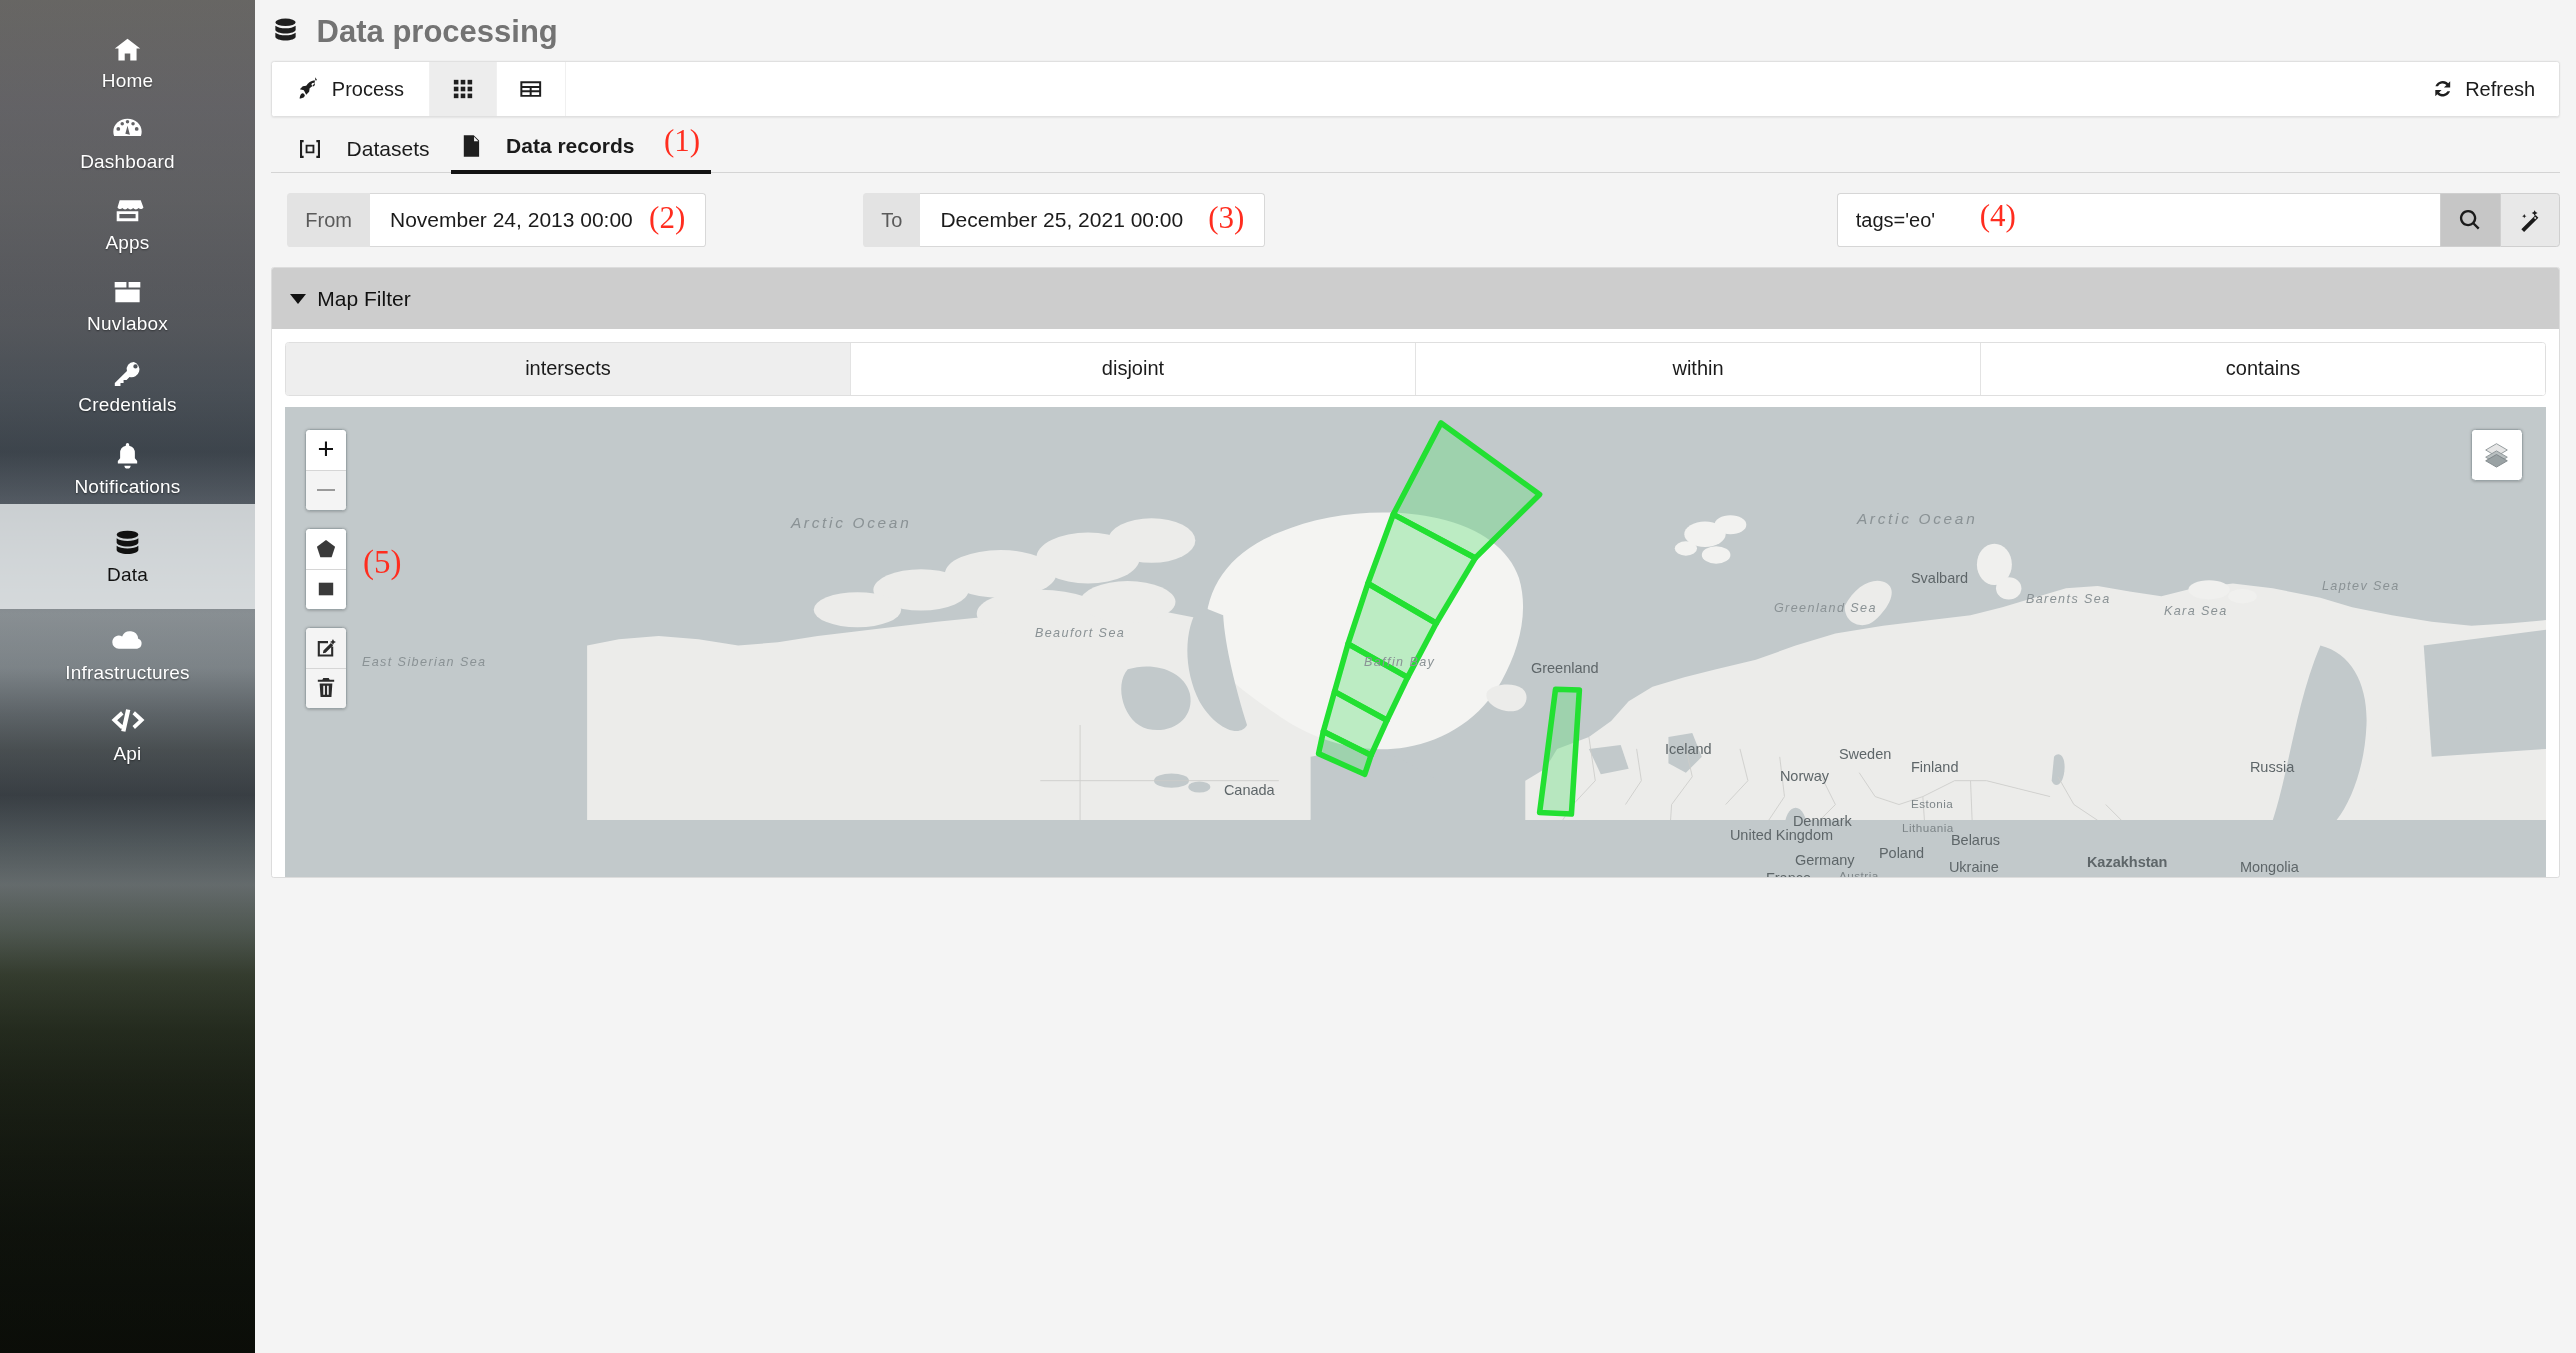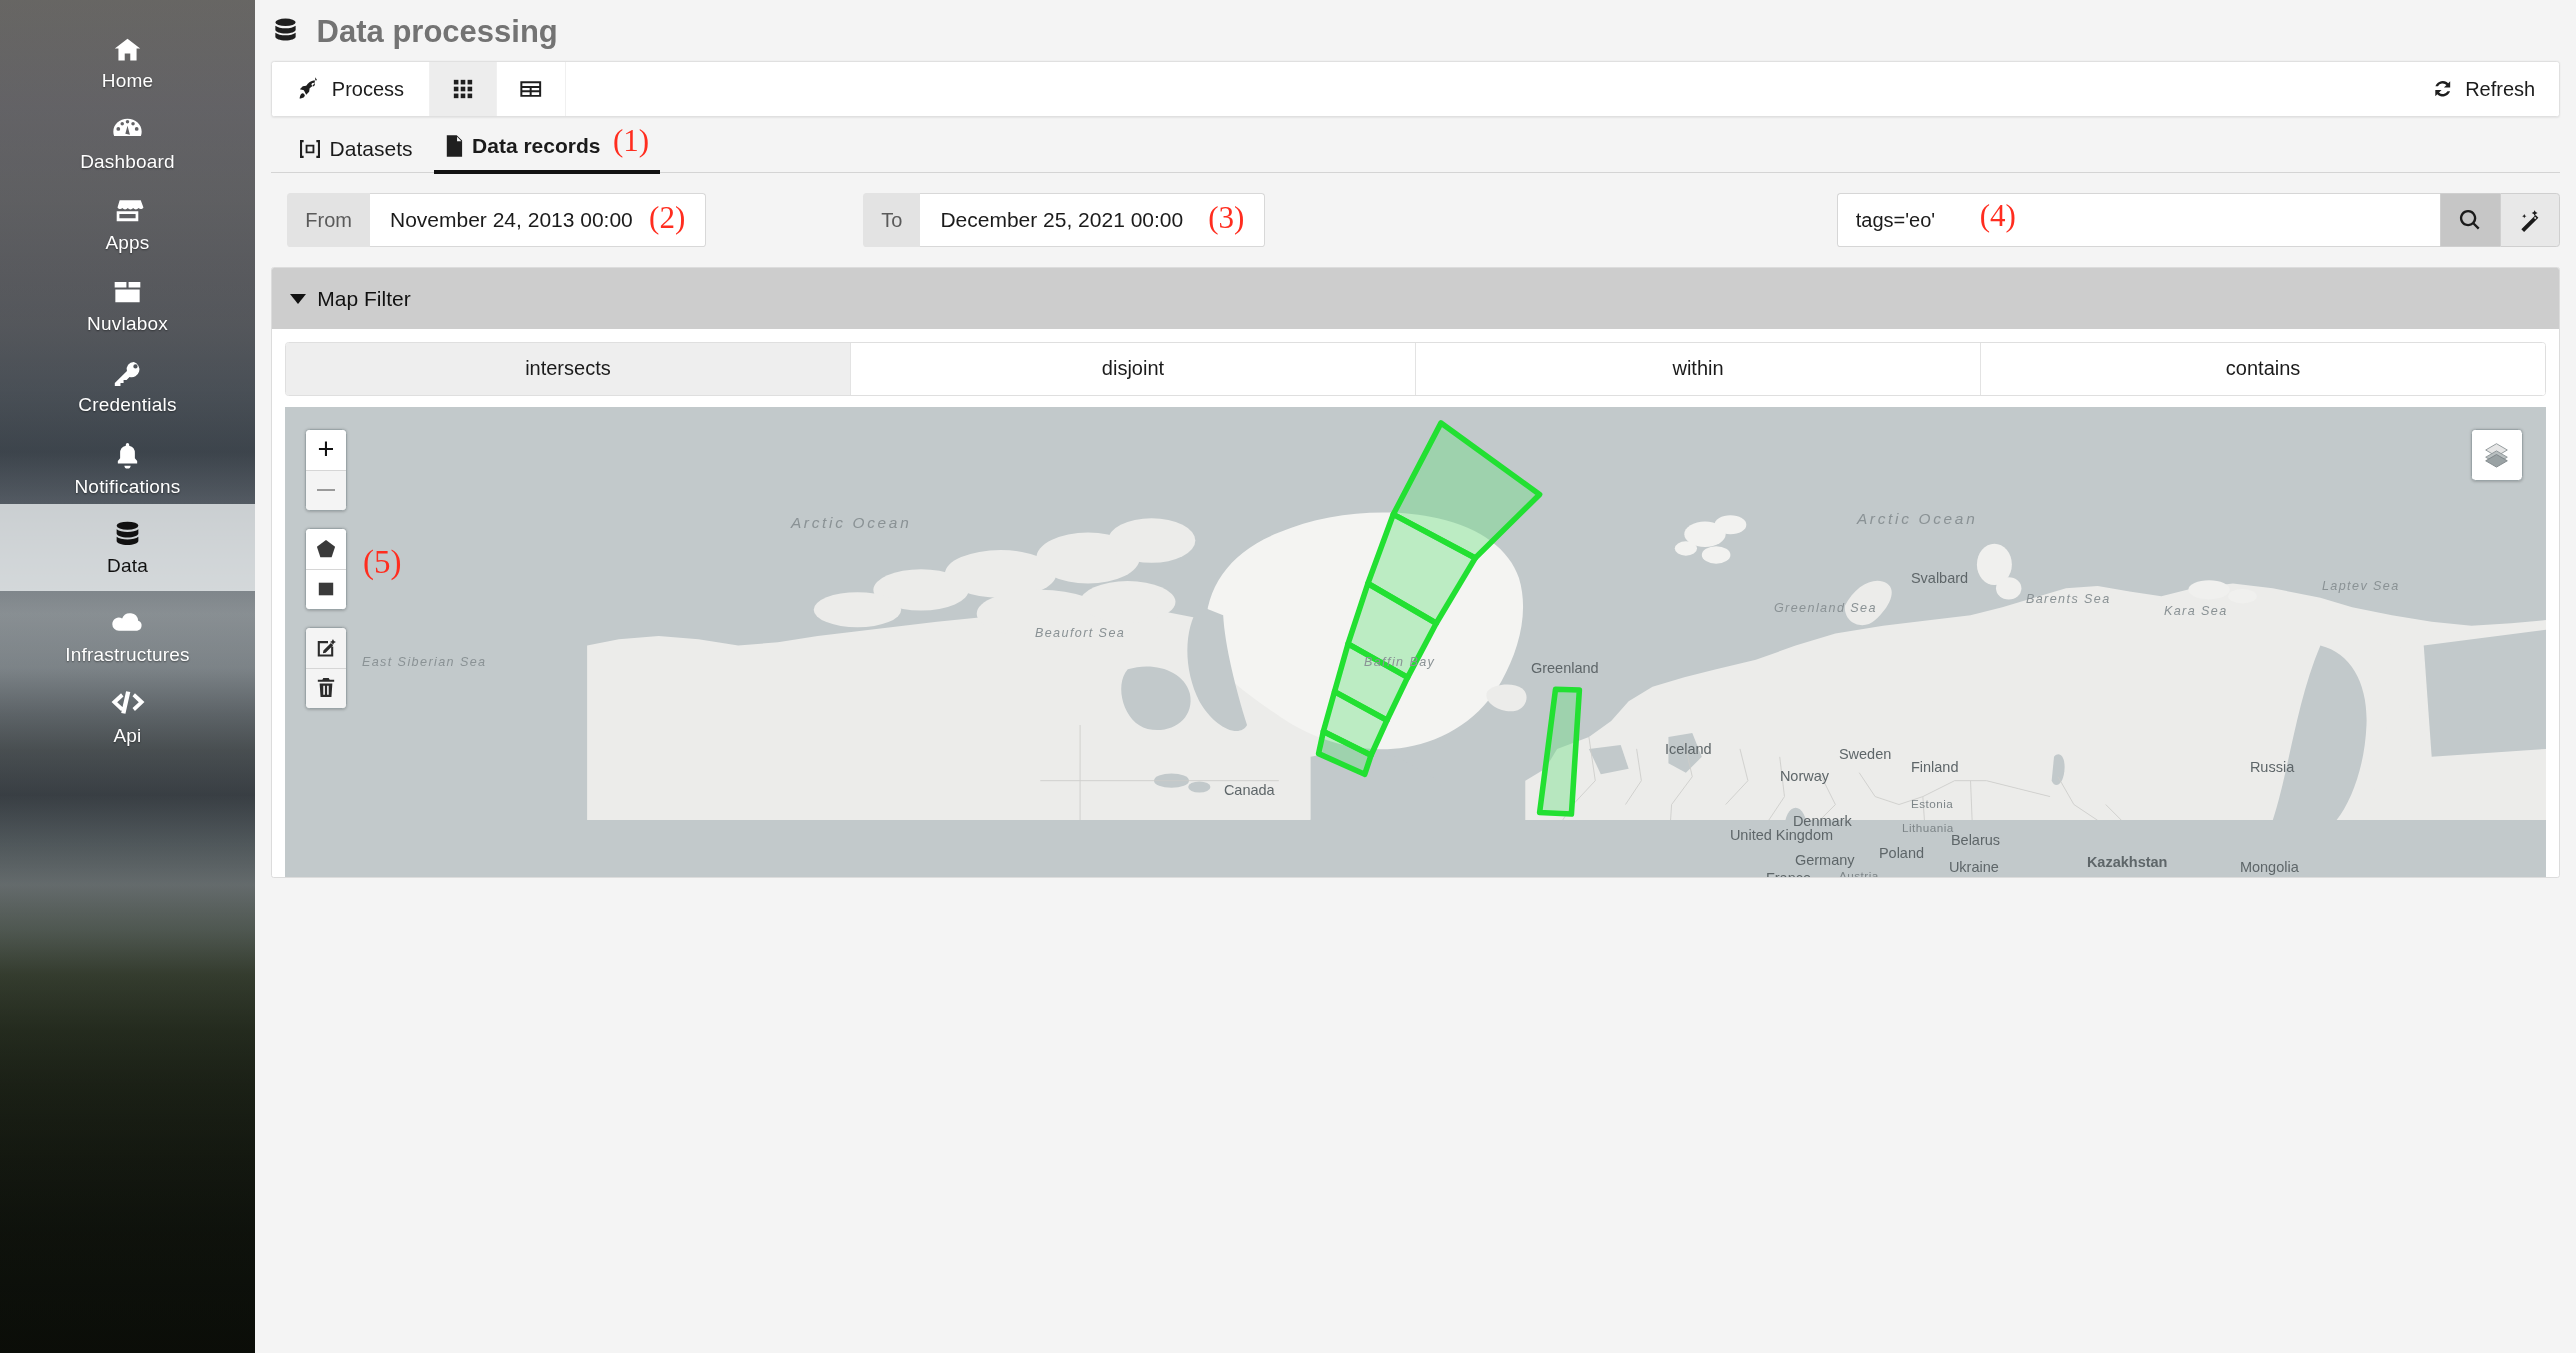--- a/index.html
+++ b/index.html
@@ -111,7 +111,7 @@
     position: relative;
   }
   .subtab {
-    display:flex; align-items:center; gap:9px;
+    display:flex; align-items:center; gap:26px;
     padding: 0 16.3px 11px 16.3px;
     font-size:21px; color:#1b1b1b; cursor:pointer;
     background:transparent; border:none; font-family:inherit;

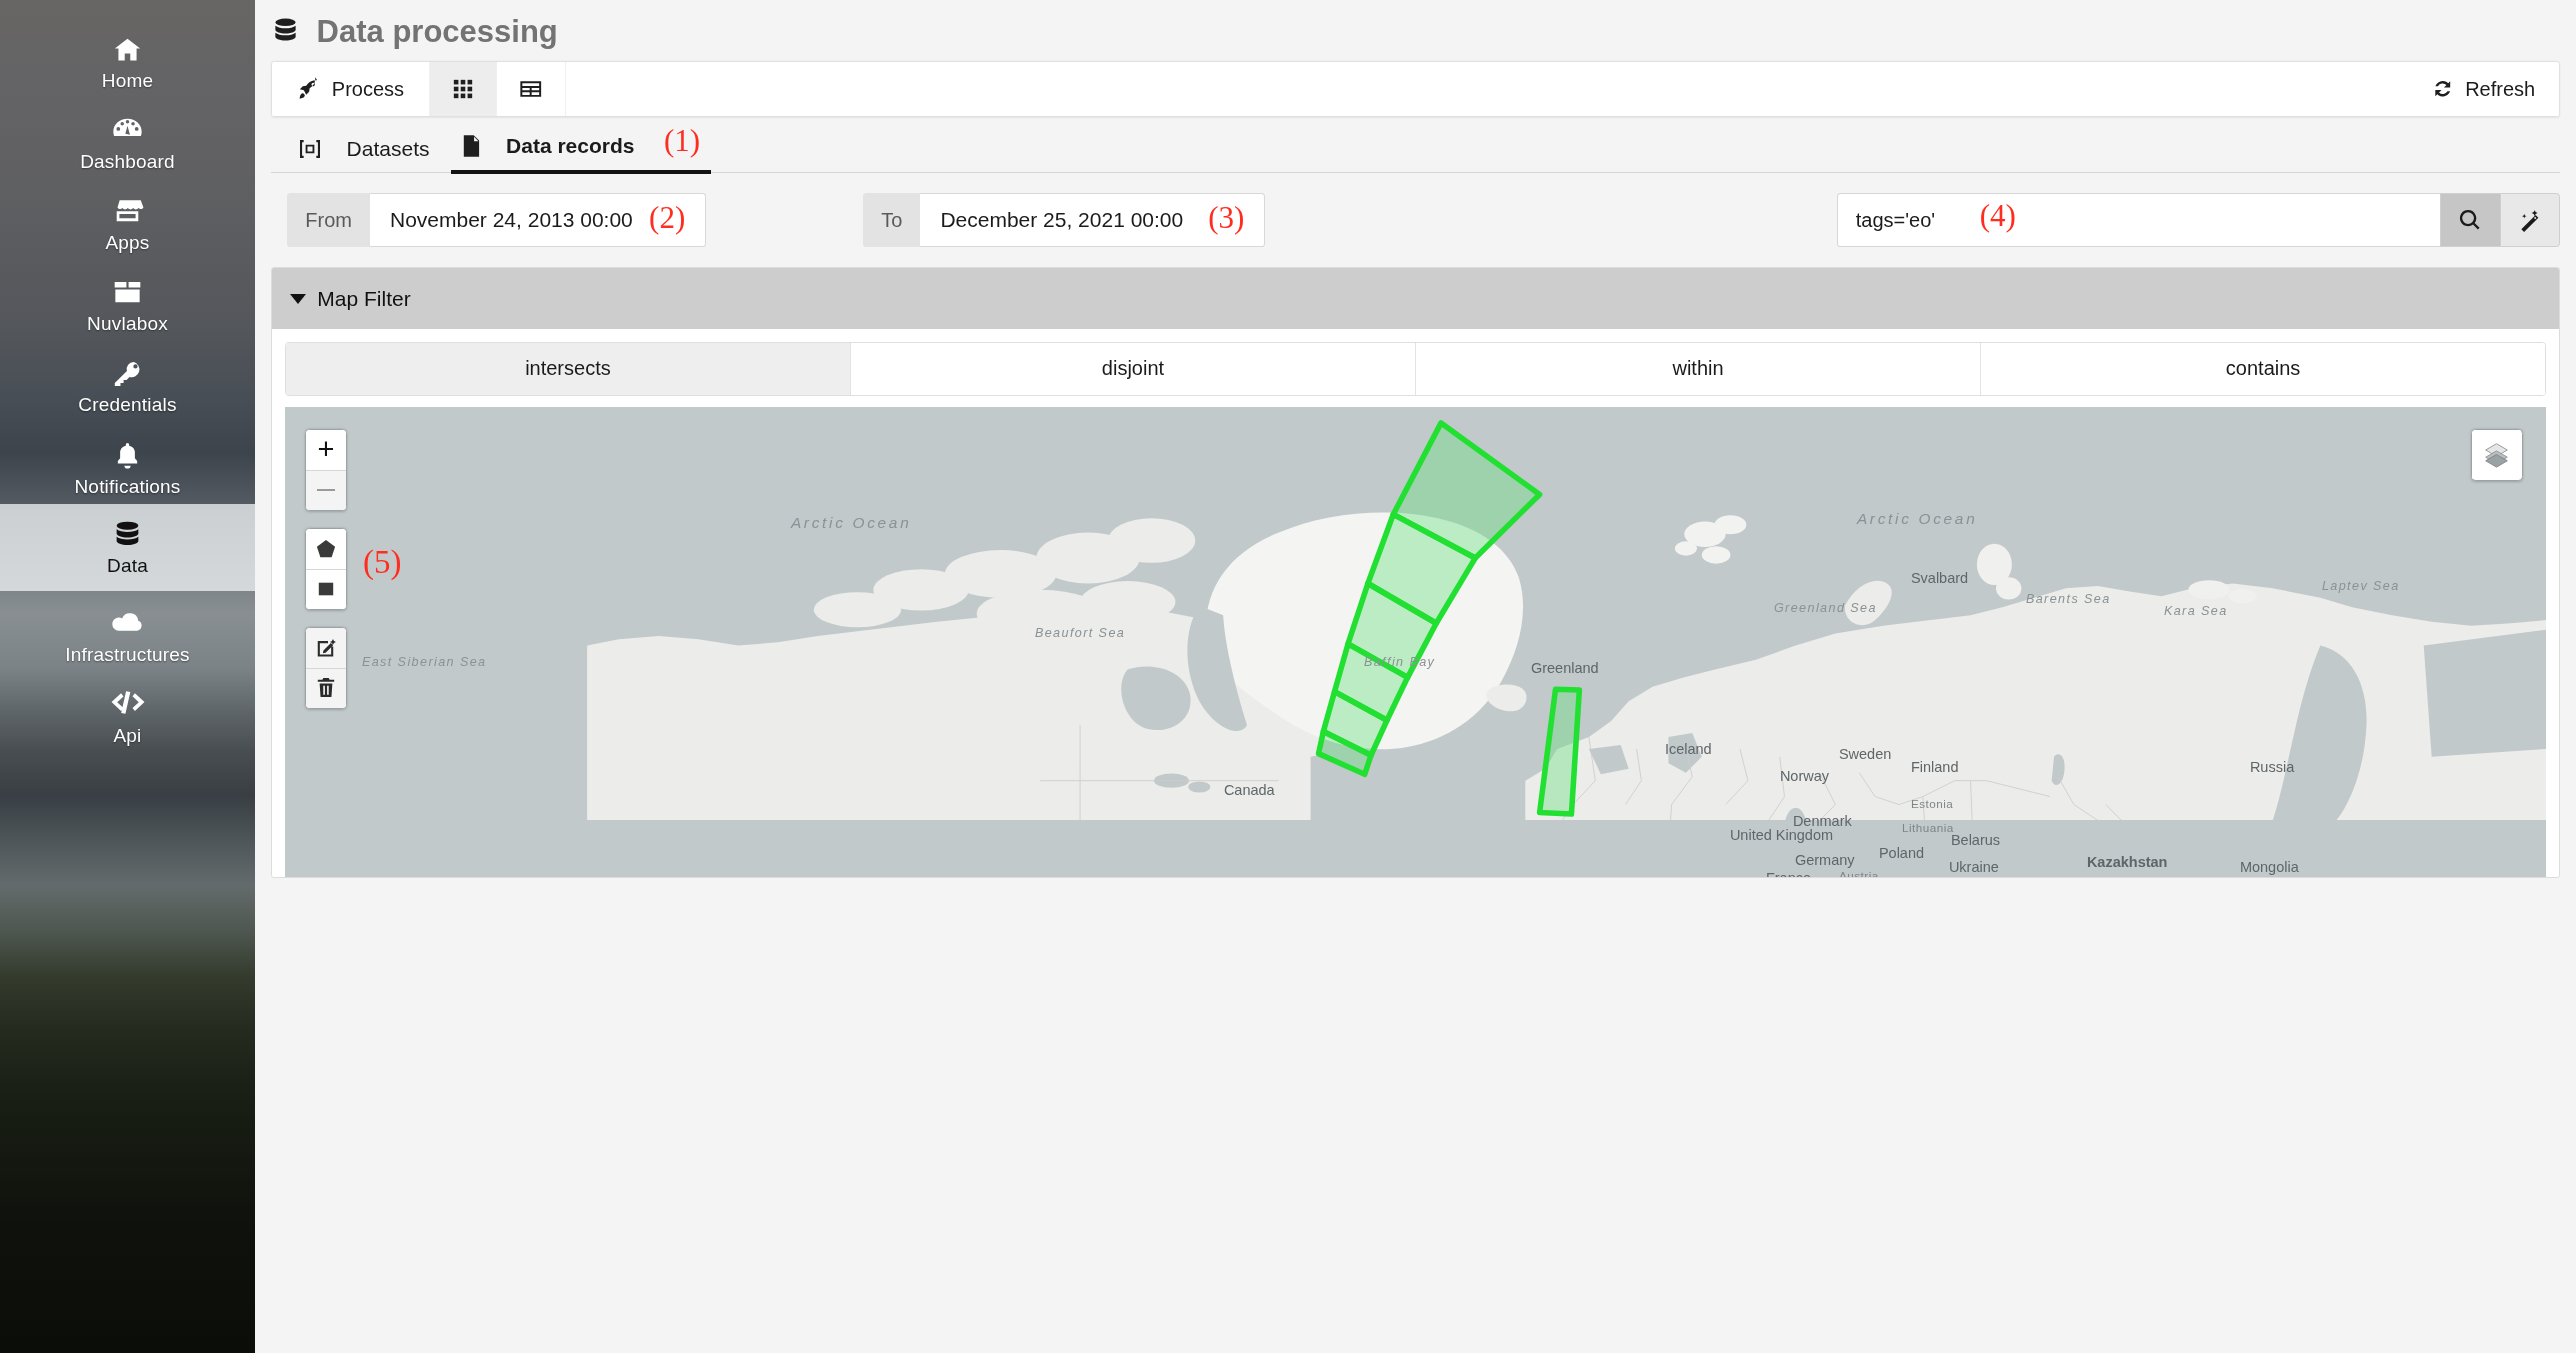--- a/index.html
+++ b/index.html
@@ -301,7 +301,7 @@
       <span class="nav-label">Notifications</span>
     </div>
 
-    <div class="nav-item active" style="margin-top:0px;height:87px;">
+    <div class="nav-item active" style="margin-top:0px;height:105px;">
       <span class="nav-icon">
         <svg width="31" height="31" viewBox="0 0 24 24">
             <ellipse cx="12" cy="4.4" rx="8.4" ry="3.1"></ellipse>

